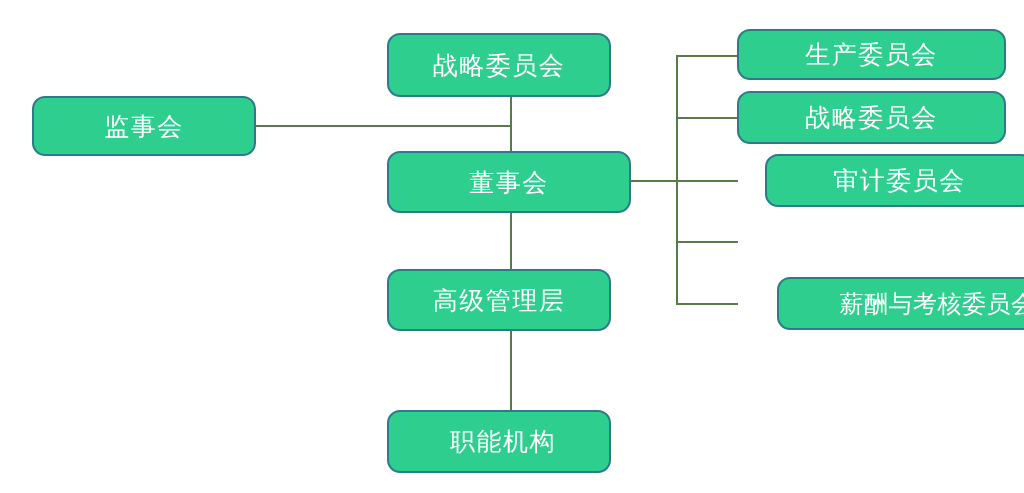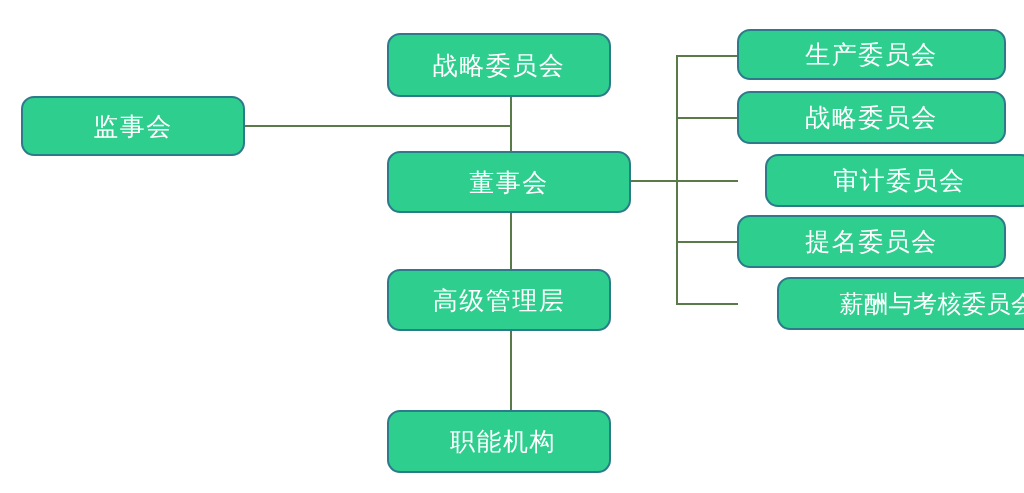--- a/index.html
+++ b/index.html
@@ -90,7 +90,7 @@
     <span class="node-label">职能机构</span>
   </div>
 
-  <div class="node" style="left:21px; top:96px; width:224px; height:60px;text-align:right;">
+  <div class="node" style="left:32px; top:96px; width:224px; height:60px;text-align:right;">
     <span class="node-label">监事会</span>
   </div>
 

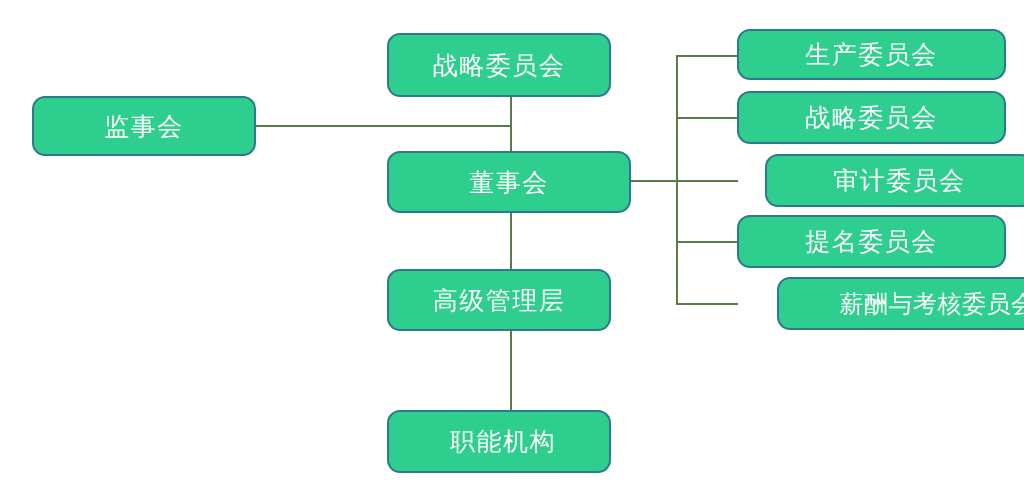--- a/index.html
+++ b/index.html
@@ -106,9 +106,6 @@
     <span class="node-label">审计委员会</span>
   </div>
 
-  <div class="node" style="left:737px; top:215px; width:269px; height:53px;">
-    <span class="node-label">提名委员会</span>
-  </div>
 
   <div class="node tight" style="left:777px; top:277px; width:321px; height:53px;">
     <span class="node-label">薪酬与考核委员会</span>

